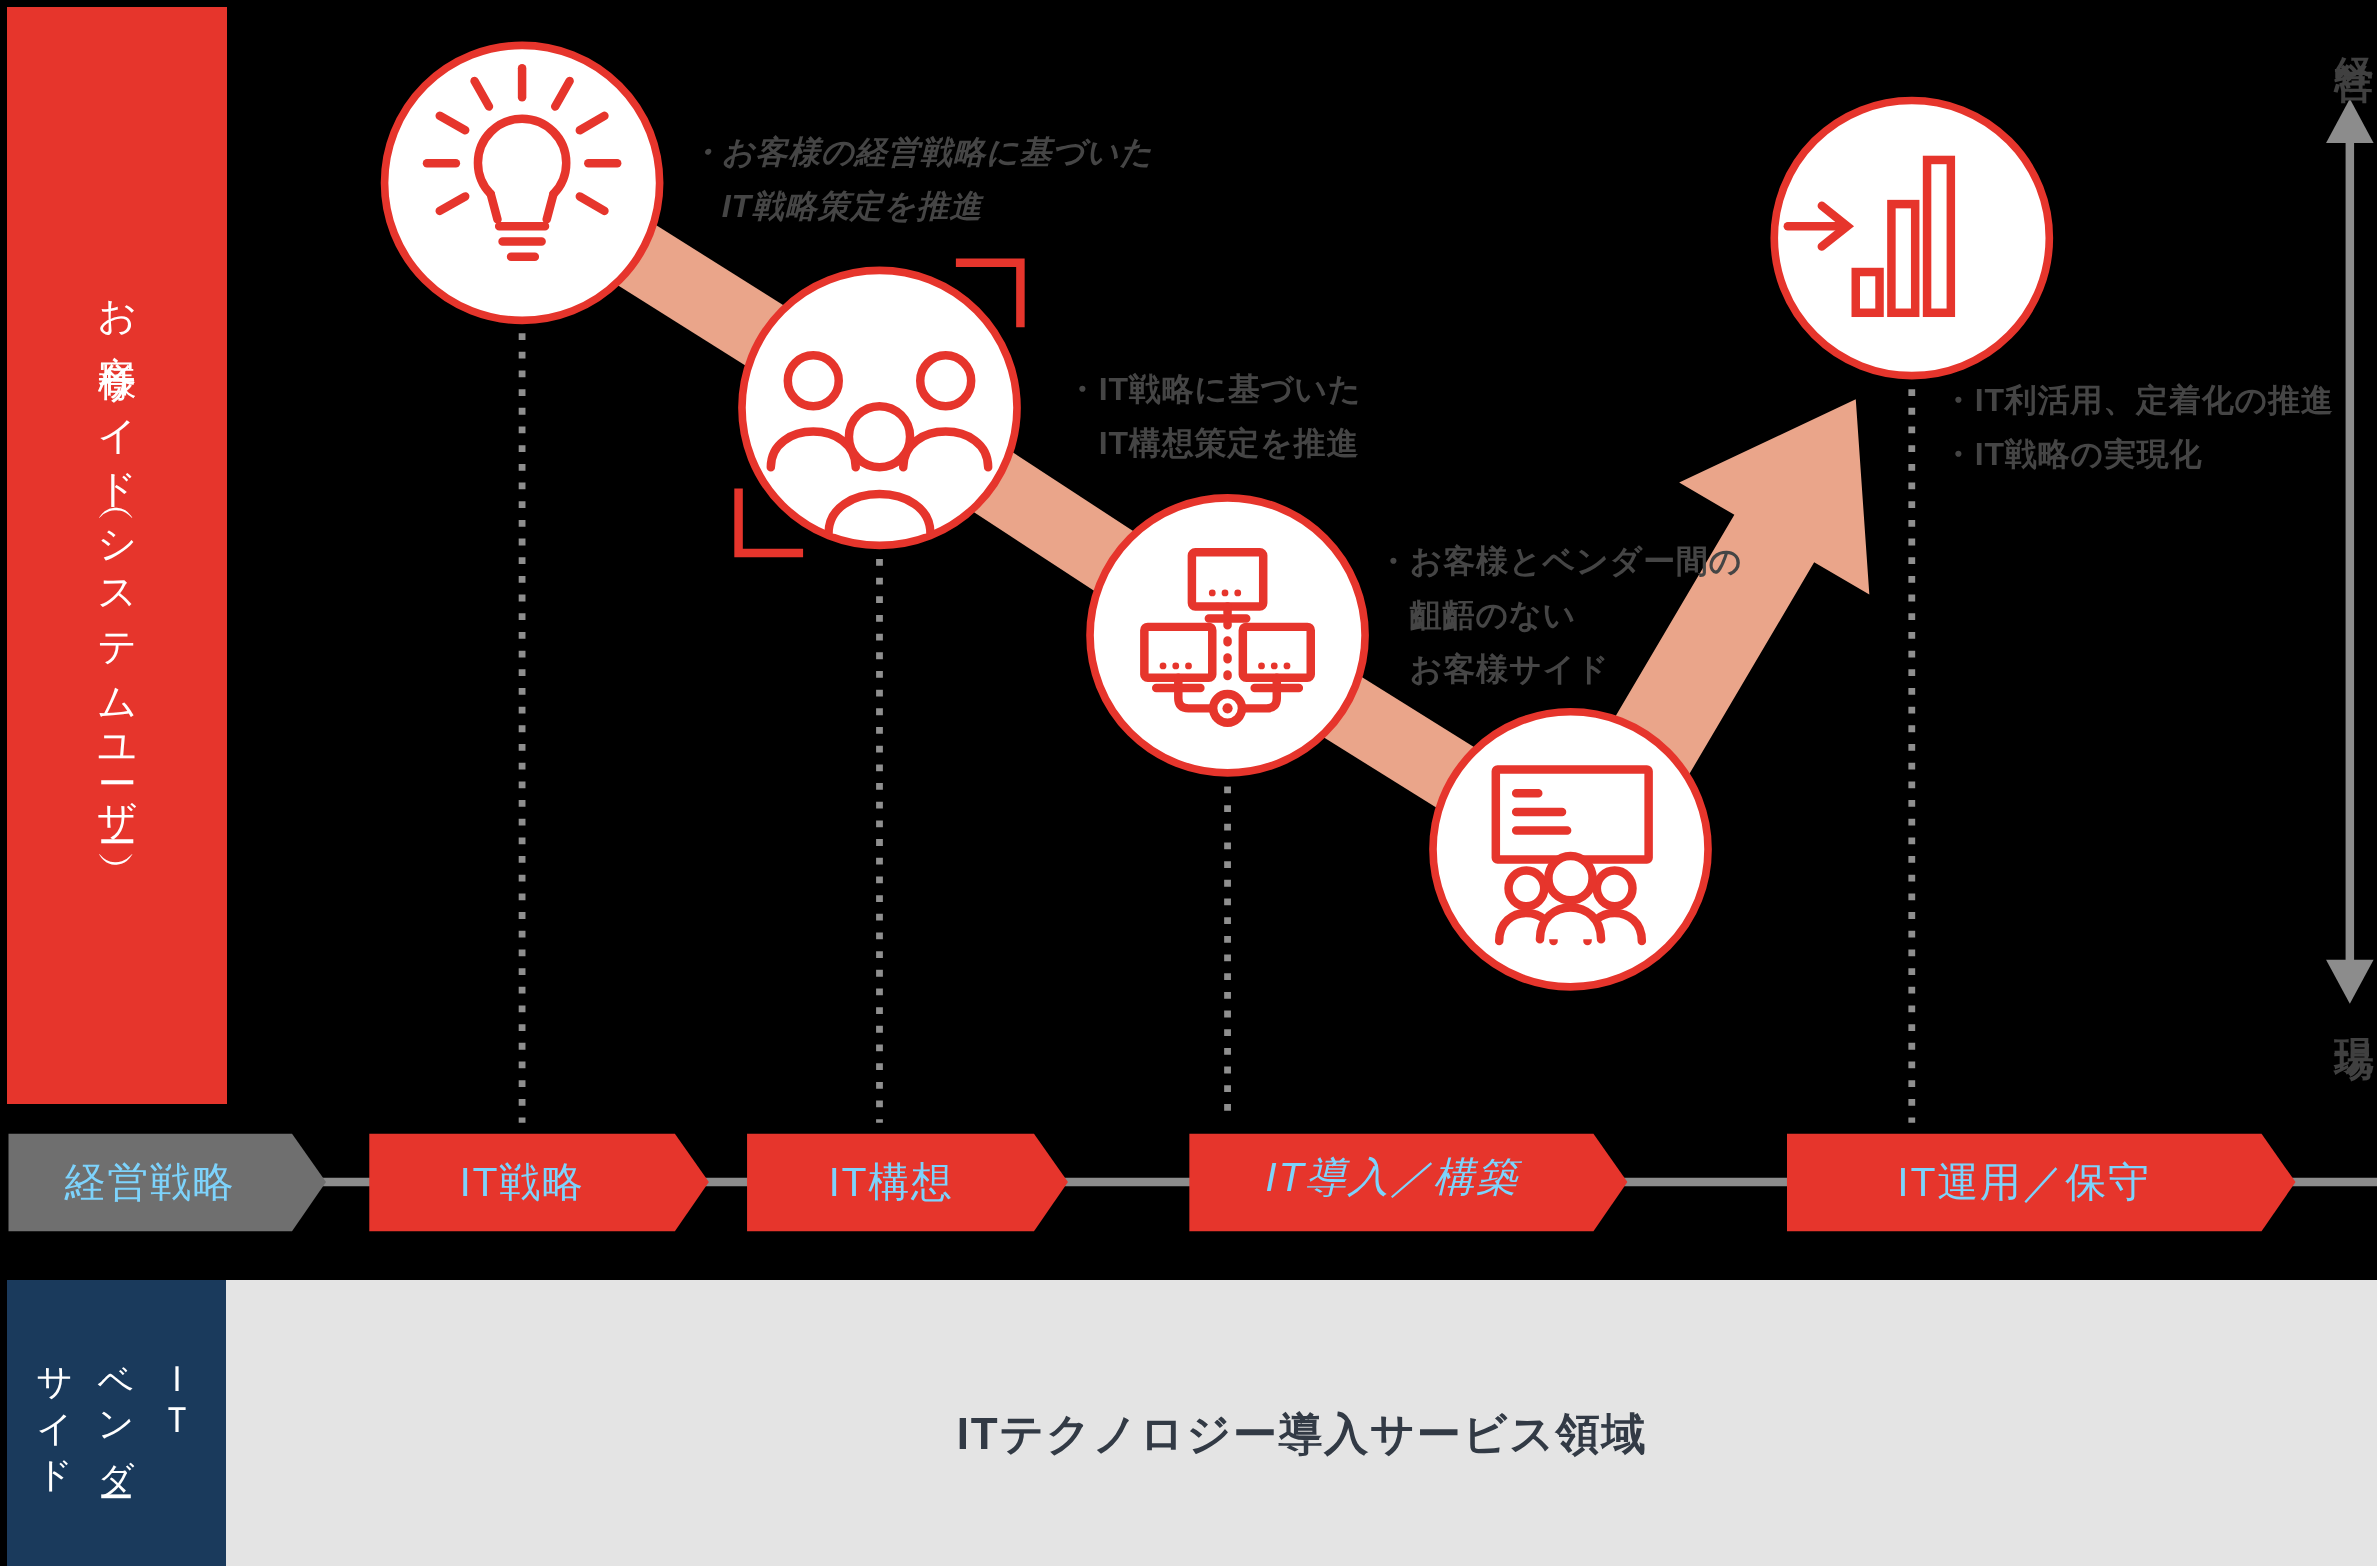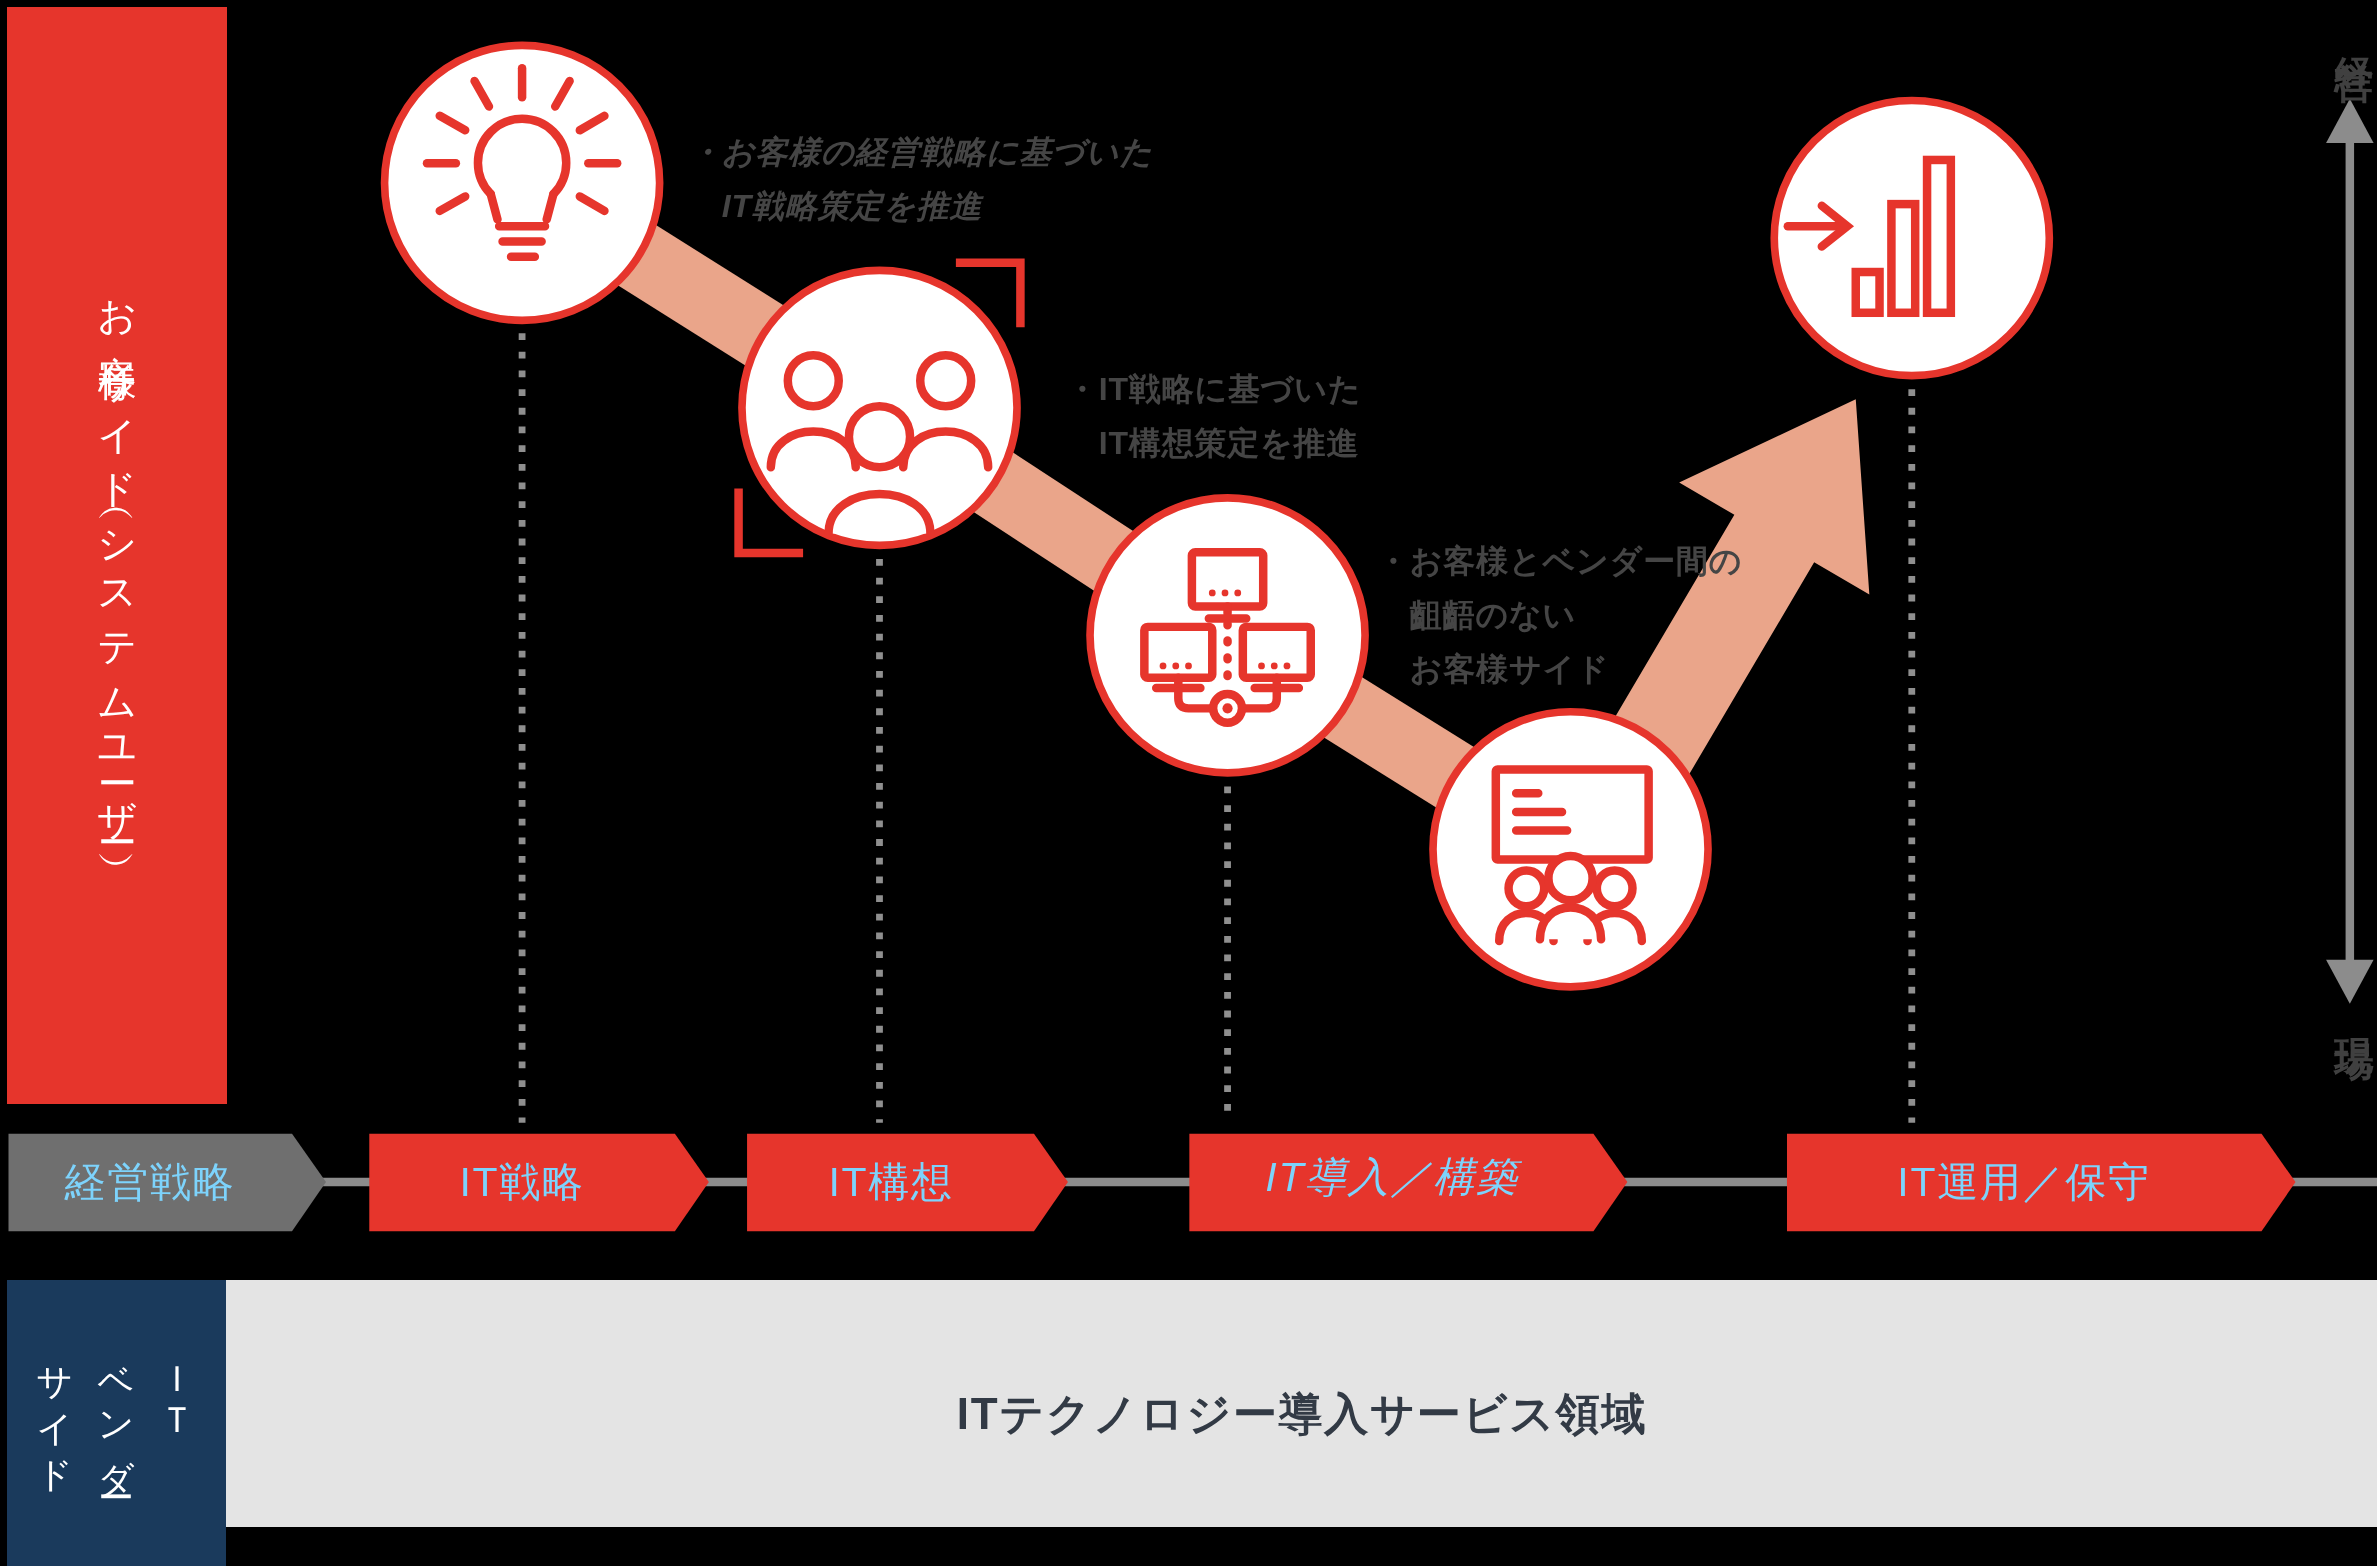--- a/index.html
+++ b/index.html
@@ -187,6 +187,8 @@
   <div class="note" style="left:1377px;top:535px;">・お客様とベンダー間の
 　齟齬のない
 　お客様サイド</div>
+  <div class="note" style="left:1942px;top:374px;">・IT利活用、定着化の推進
+・IT戦略の実現化</div>
 
   <div class="axis-label" style="left:2327px;top:25.5px;">経営</div>
   <div class="axis-label" style="left:2327px;top:1007px;">現場</div>

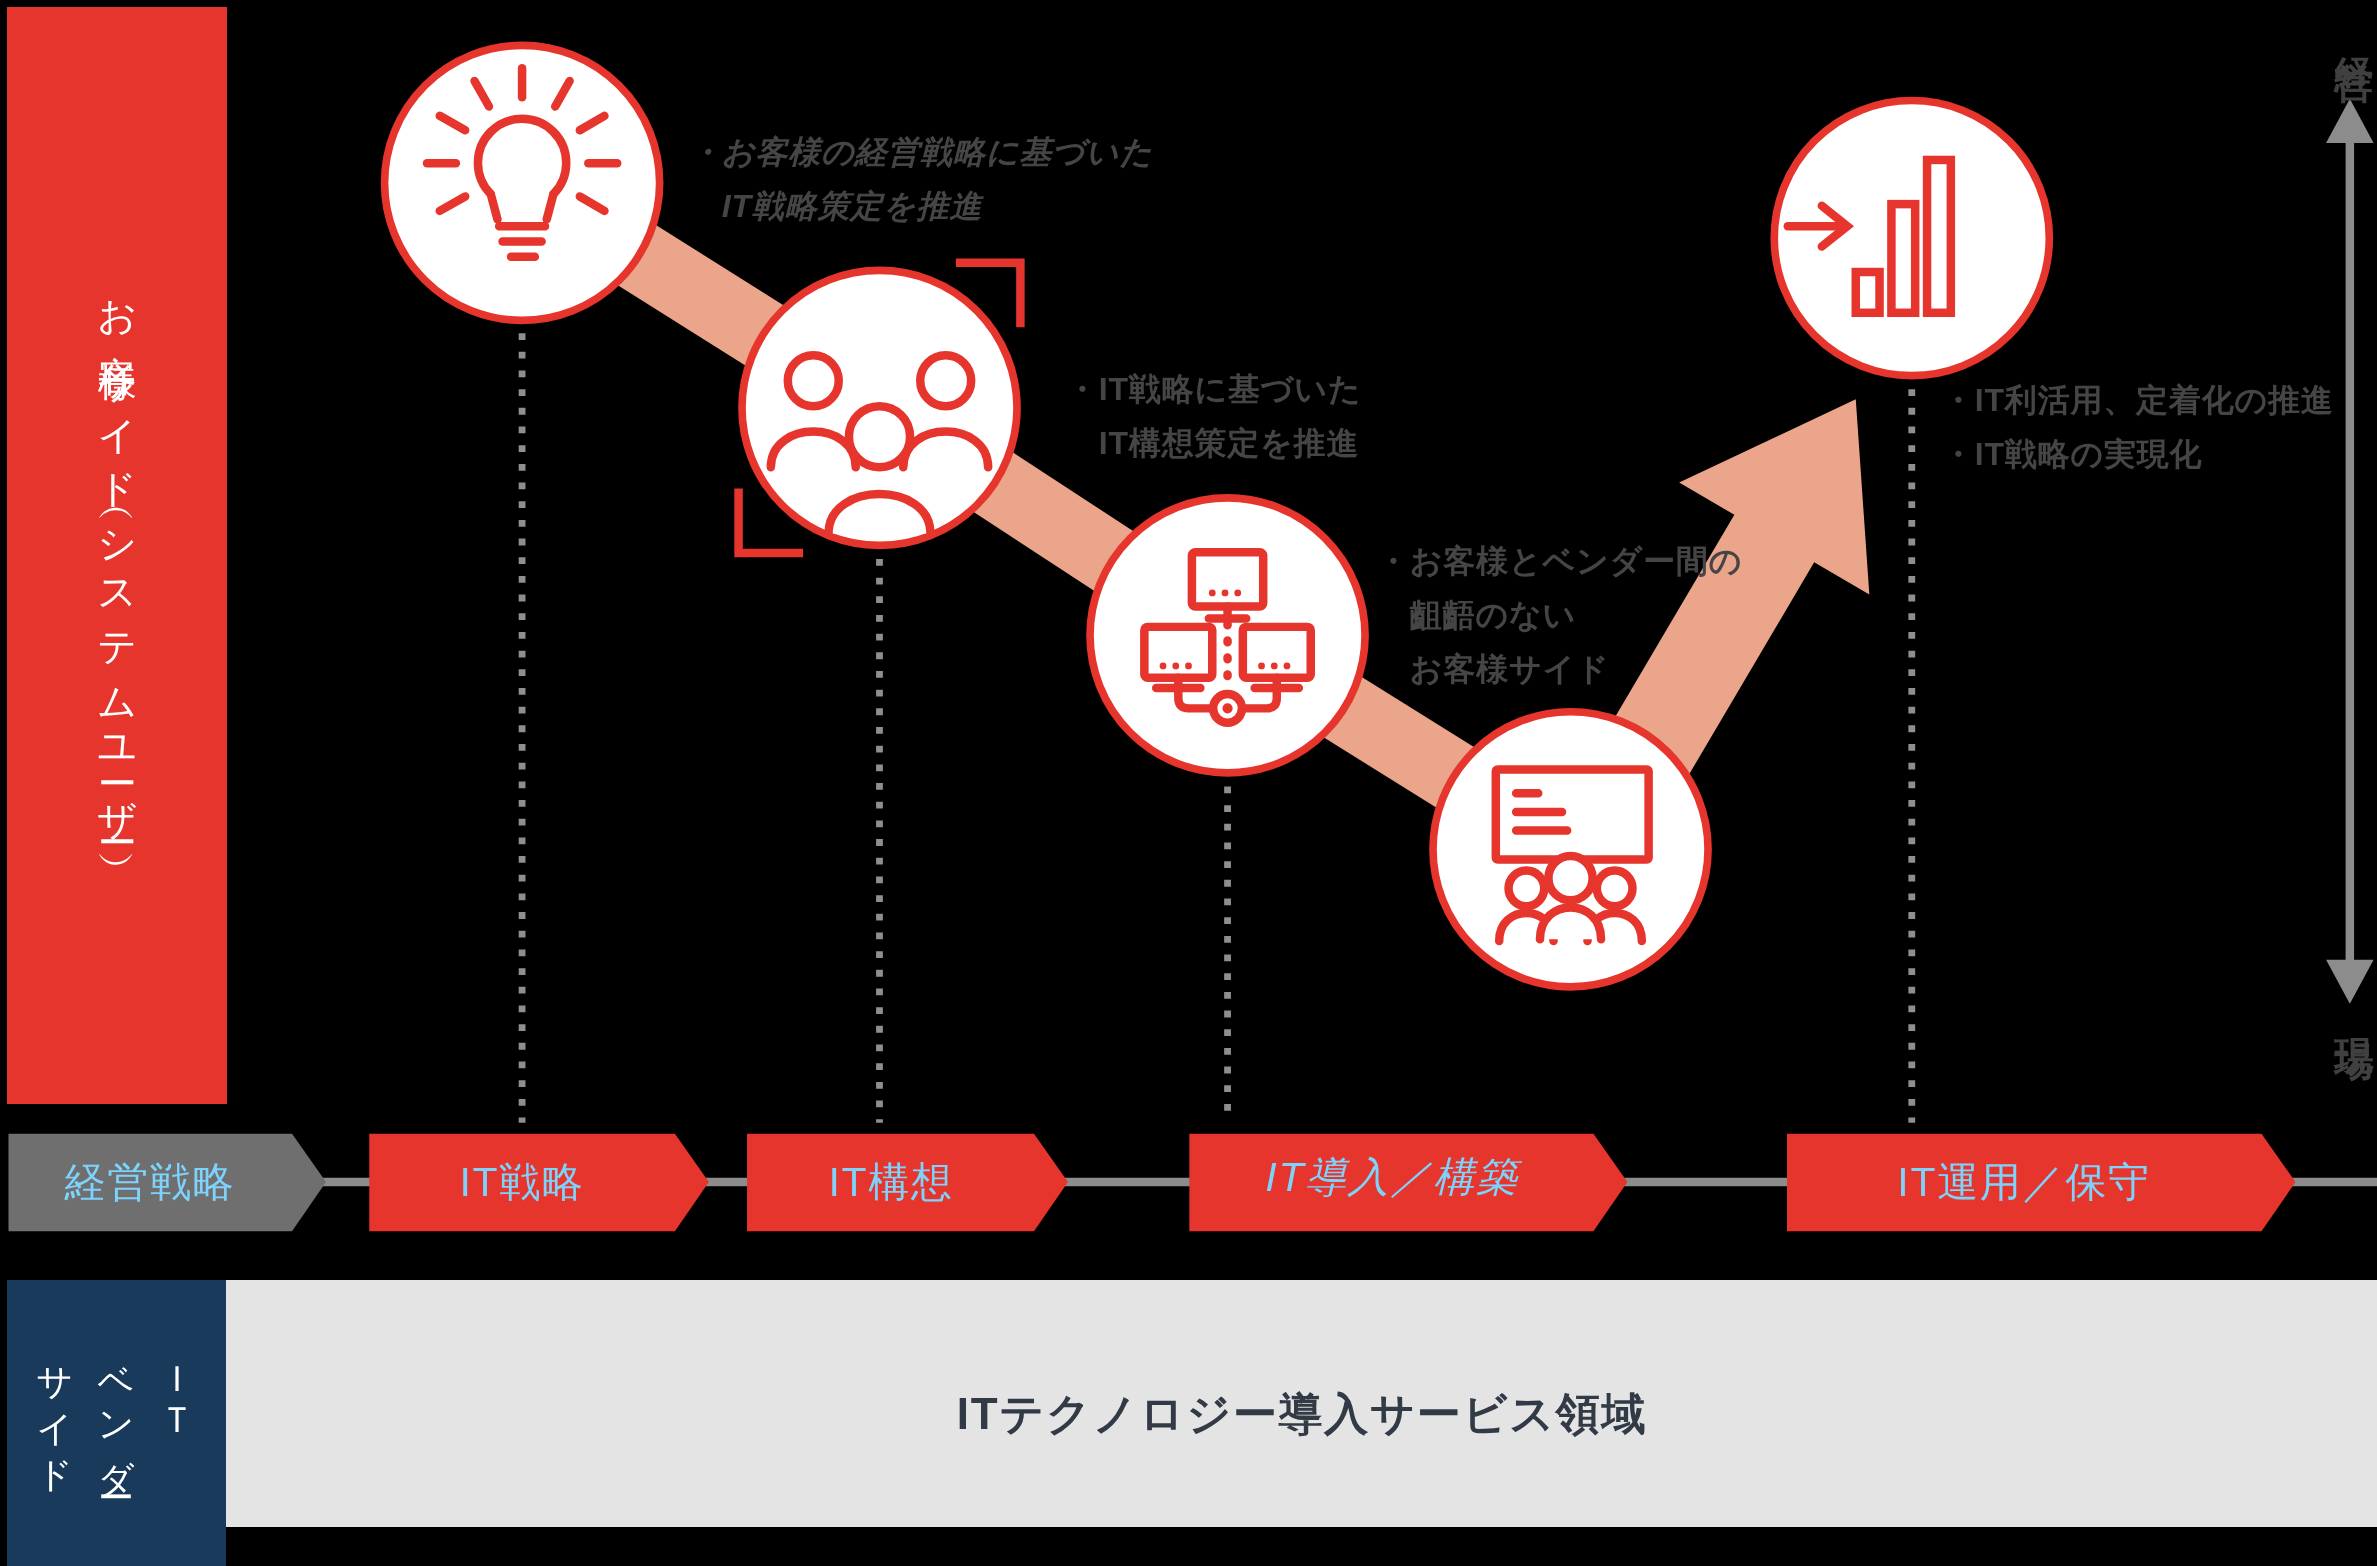--- a/index.html
+++ b/index.html
@@ -47,7 +47,7 @@
     line-height:1.7;letter-spacing:5.1px;white-space:pre-line;margin-top:61px;font-weight:400;
   }
   .service-box{
-    position:absolute;left:226px;top:1280px;width:2152px;height:247px;
+    position:absolute;left:226px;top:1280px;width:2152px;height:286px;
     background:#e4e4e4;display:flex;align-items:center;justify-content:center;
   }
   .service-box .label{

